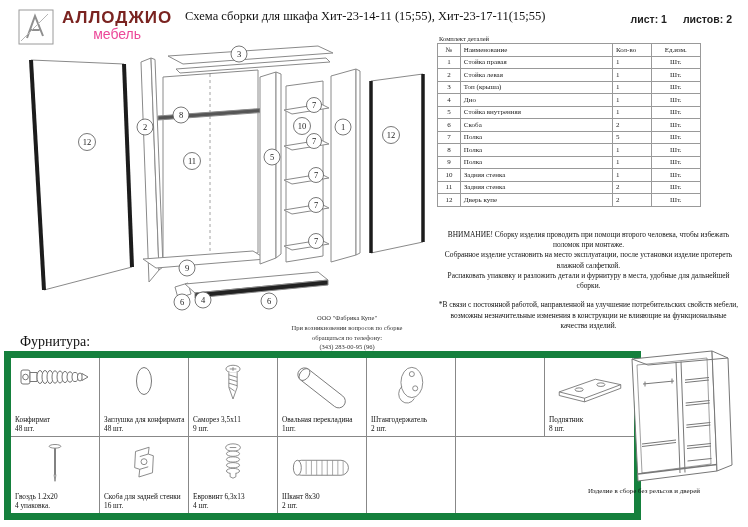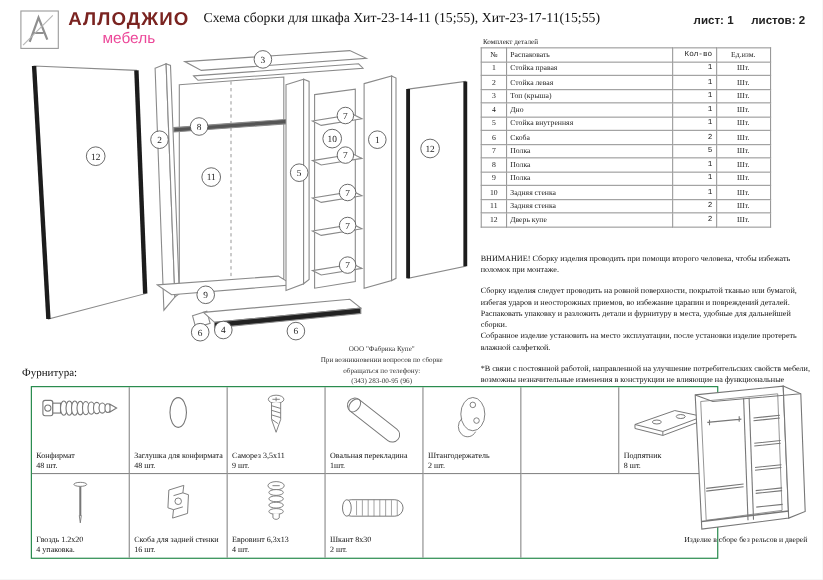--- a/index.html
+++ b/index.html
@@ -208,7 +208,7 @@
       <tbody>
           <tr>
         <th class="c-num">№</th>
-        <th class="c-name">Распаковать</th>
+        <th class="c-name">Наименование</th>
         <th class="c-qty">Кол-во</th>
         <th class="c-unit">Ед.изм.</th>
       </tr>

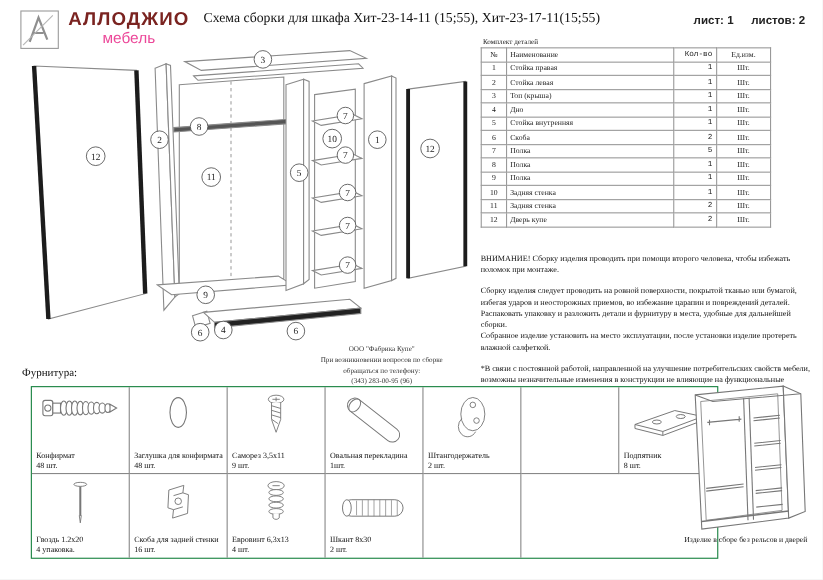--- a/index.html
+++ b/index.html
@@ -28,7 +28,7 @@
       font-weight:normal;vertical-align:middle;}
   .c-num{width:17px;text-align:center;}
   .c-name{width:158px;text-align:left;}
-  .c-qty{width:34px;text-align:right;font-family:Liberation Mono, monospace;}
+  .c-qty{width:34px;text-align:left;}
   .c-unit{width:45px;text-align:center;}
   
   .notes{position:absolute;left:437px;top:230px;width:303px;font-size:7.4px;line-height:1.38;color:#111;}

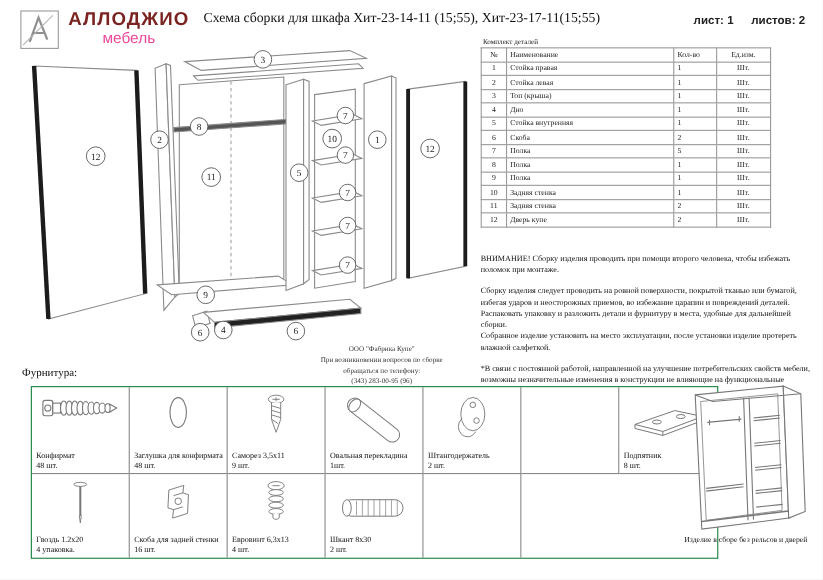--- a/index.html
+++ b/index.html
@@ -31,7 +31,7 @@
   .c-qty{width:34px;text-align:left;}
   .c-unit{width:45px;text-align:center;}
   
-  .notes{position:absolute;left:437px;top:230px;width:303px;font-size:7.4px;line-height:1.38;color:#111;}
+  .notes{position:absolute;left:437px;top:230px;width:303px;font-size:7.4px;line-height:1.38;color:#111;text-align:center;}
   .notes p{margin:0;}
   .notes p.gap{margin-top:9px;}
   

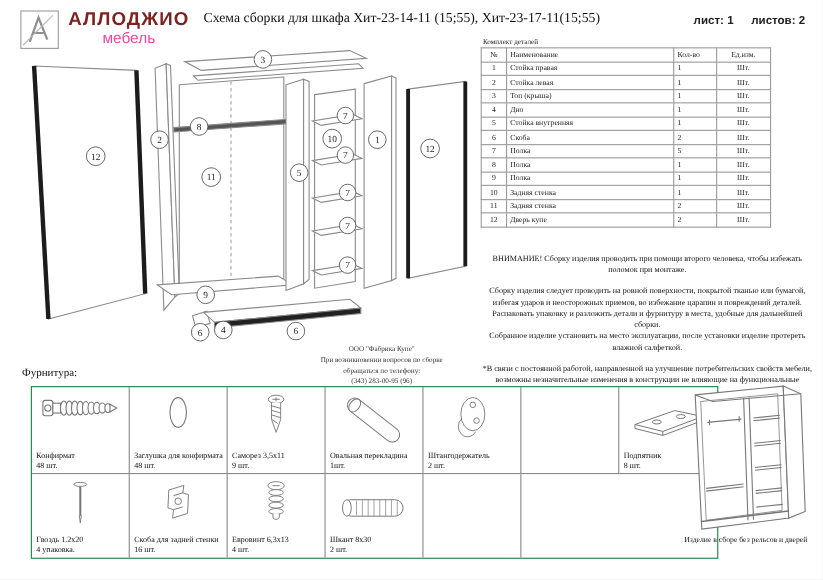--- a/index.html
+++ b/index.html
@@ -290,7 +290,6 @@
 
   <div class="notes">
     <p>ВНИМАНИЕ! Сборку изделия проводить при помощи второго человека, чтобы избежать поломок при монтаже.</p>
-    <p class="gap">Сборку изделия следует проводить на ровной поверхности, покрытой тканью или бумагой, избегая ударов и неосторожных приемов, во избежание царапин и повреждений деталей.</p>
     <p>Распаковать упаковку и разложить детали и фурнитуру в места, удобные для дальнейшей сборки.</p>
     <p>Собранное изделие установить на место эксплуатации, после установки изделие протереть влажной салфеткой.</p>
     <p class="gap">*В связи с постоянной работой, направленной на улучшение потребительских свойств мебели, возможны незначительные изменения в конструкции не влияющие на функциональные качества изделий.</p>

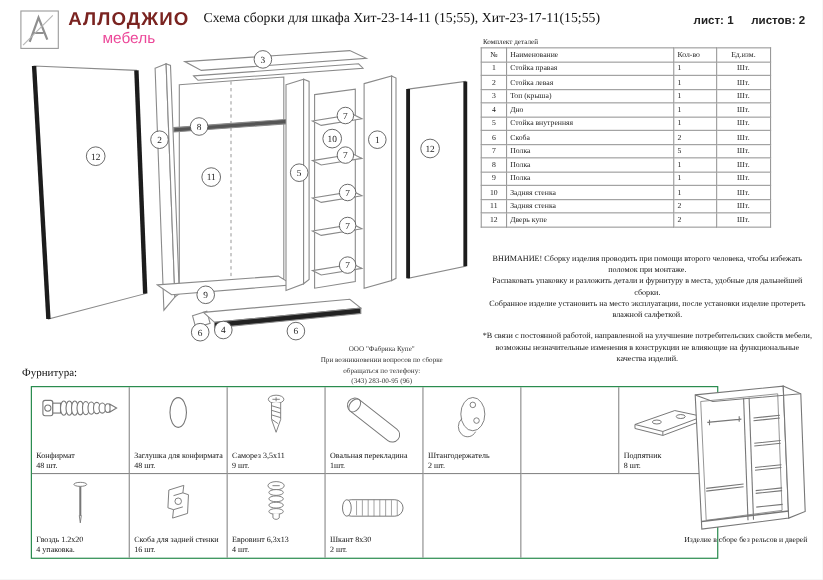--- a/index.html
+++ b/index.html
@@ -290,8 +290,8 @@
 
   <div class="notes">
     <p>ВНИМАНИЕ! Сборку изделия проводить при помощи второго человека, чтобы избежать поломок при монтаже.</p>
+    <p>Собранное изделие установить на место эксплуатации, после установки изделие протереть влажной салфеткой.</p>
     <p>Распаковать упаковку и разложить детали и фурнитуру в места, удобные для дальнейшей сборки.</p>
-    <p>Собранное изделие установить на место эксплуатации, после установки изделие протереть влажной салфеткой.</p>
     <p class="gap">*В связи с постоянной работой, направленной на улучшение потребительских свойств мебели, возможны незначительные изменения в конструкции не влияющие на функциональные качества изделий.</p>
   </div>
 

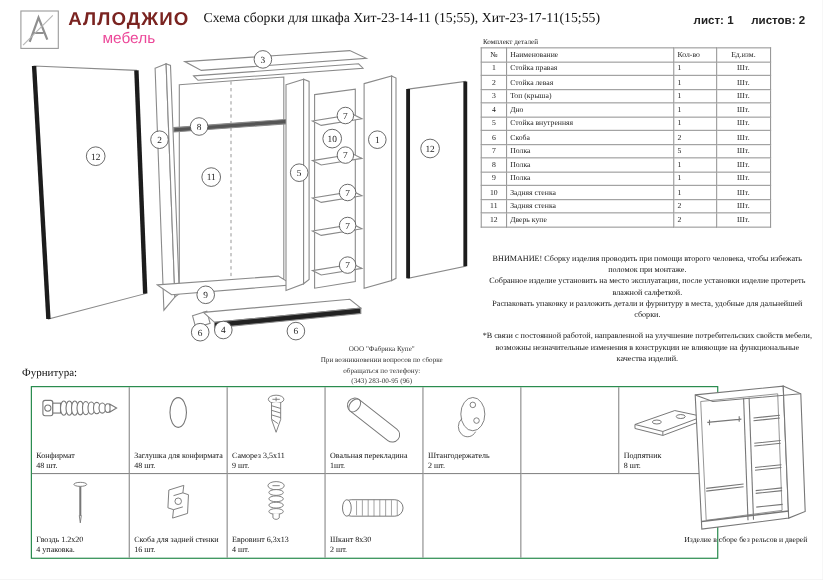--- a/index.html
+++ b/index.html
@@ -35,7 +35,7 @@
   .notes p{margin:0;}
   .notes p.gap{margin-top:9px;}
   
-  .furn-title{position:absolute;left:20px;top:334px;font-size:10px;color:#111;}
+  .furn-title{position:absolute;left:20px;top:334px;font-size:14px;color:#111;}
   .furn-grid{position:absolute;left:28px;top:351px;display:grid;
              grid-template-columns:repeat(7,89px);grid-template-rows:79px 76px;
              border:1px solid #15803d;background:#fff;}

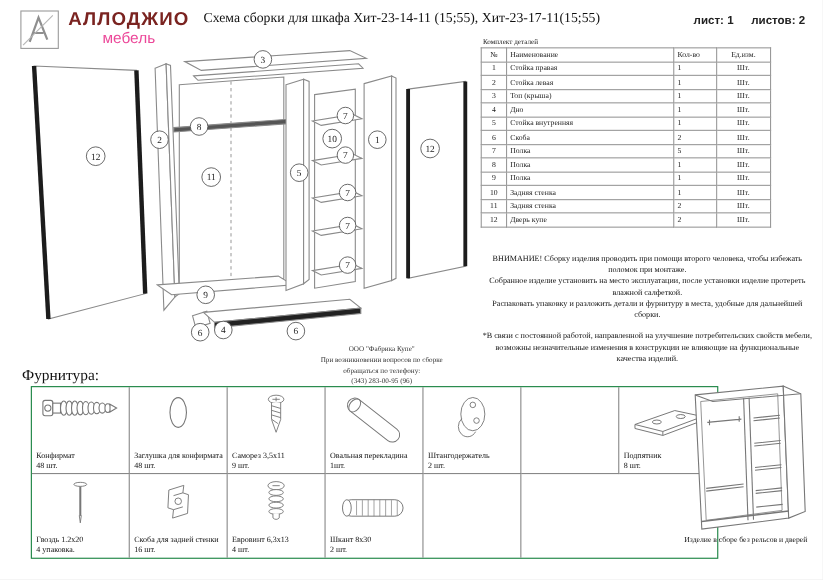--- a/index.html
+++ b/index.html
@@ -36,9 +36,9 @@
   .notes p.gap{margin-top:9px;}
   
   .furn-title{position:absolute;left:20px;top:334px;font-size:14px;color:#111;}
-  .furn-grid{position:absolute;left:28px;top:351px;display:grid;
+  .furn-grid{position:absolute;left:4px;top:351px;display:grid;
              grid-template-columns:repeat(7,89px);grid-template-rows:79px 76px;
-             border:1px solid #15803d;background:#fff;}
+             border:7px solid #15803d;background:#fff;}
   .fcell{position:relative;border-right:1px solid #888;border-bottom:1px solid #888;
          display:flex;align-items:flex-start;justify-content:center;padding-top:6px;box-sizing:border-box;}
   .fcell:nth-child(7n){border-right:none;}

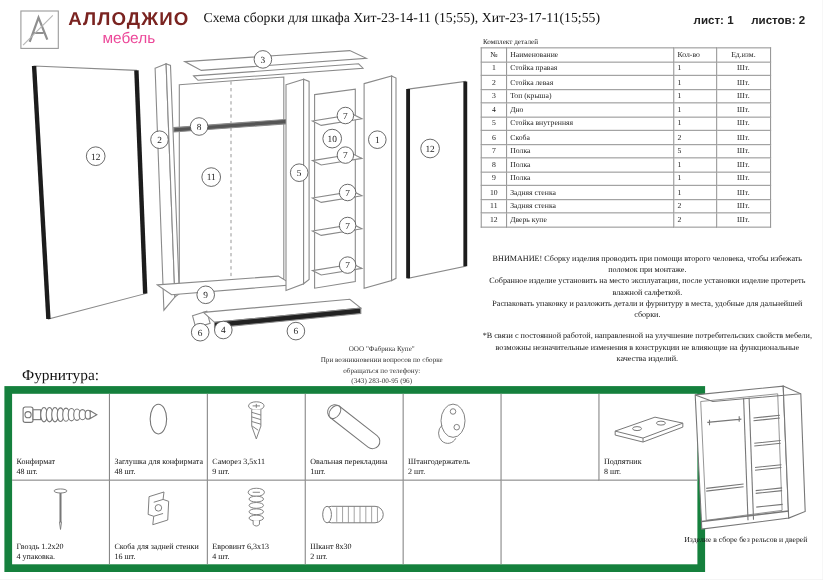--- a/index.html
+++ b/index.html
@@ -46,7 +46,7 @@
   .flabel{position:absolute;left:4px;bottom:3px;font-size:7.3px;line-height:1.25;color:#111;}
   
   .assembled{position:absolute;left:622px;top:347px;}
-  .assembled-caption{position:absolute;left:608px;top:487px;width:140px;text-align:center;
+  .assembled-caption{position:absolute;left:588px;top:487px;width:140px;text-align:left;
                      font-size:7px;color:#111;}
   svg .ln{stroke:#8a8a8a;fill:#fff;stroke-width:1;}
 </style>

